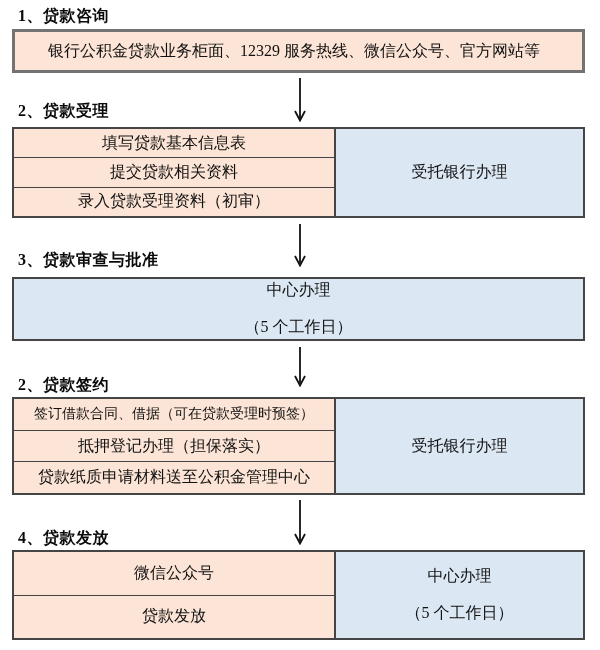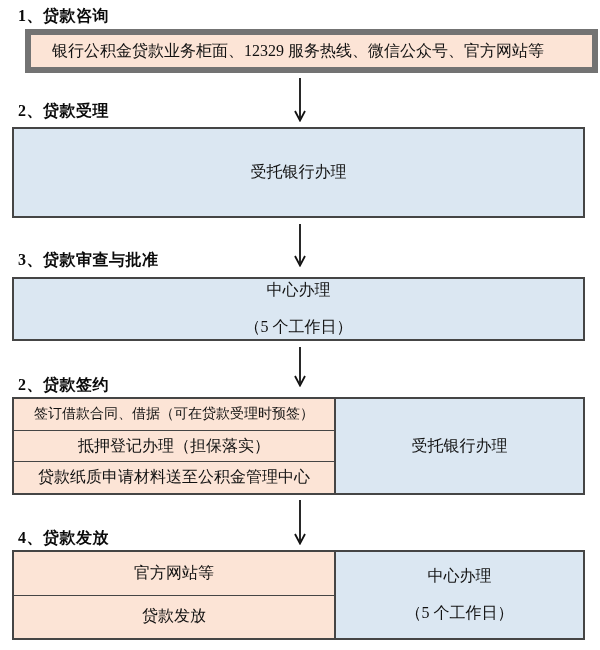--- a/index.html
+++ b/index.html
@@ -13,8 +13,8 @@
   }
   .consult-box{
     position:absolute;left:12px;top:29px;width:573px;height:44px;box-sizing:border-box;
-    border:6px solid #737373;background:#fce4d6;
-    display:flex;align-items:center;padding-left:21px;font-size:16px;margin-left:13px;
+    border:3px solid #737373;background:#fce4d6;
+    display:flex;align-items:center;padding-left:33px;font-size:16px;
   }
   .flow-table{
     position:absolute;left:12px;width:573px;box-sizing:border-box;

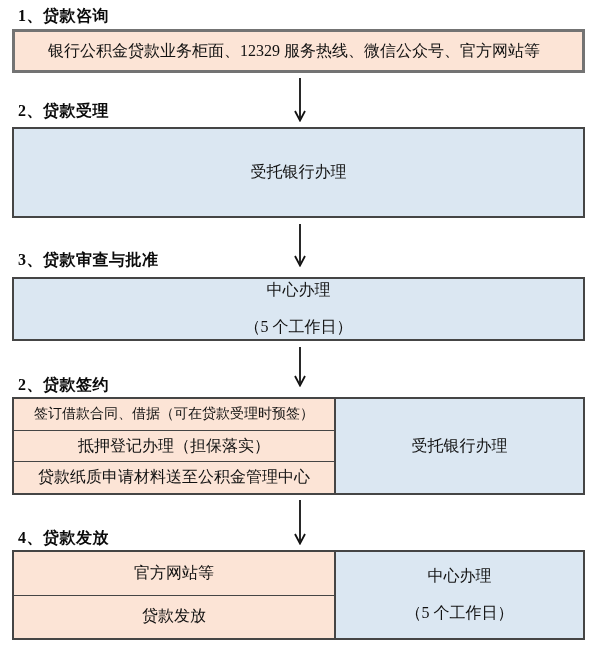--- a/index.html
+++ b/index.html
@@ -54,6 +54,11 @@
 
   <div class="heading" style="top:101px">2、贷款受理</div>
   <div class="flow-table" style="top:127px;height:91px">
+    <div class="steps-col">
+      <div class="step-cell">填写贷款基本信息表</div>
+      <div class="step-cell">提交贷款相关资料</div>
+      <div class="step-cell">录入贷款受理资料（初审）</div>
+    </div>
     <div class="handler-col">
       <div>受托银行办理</div>
     </div>

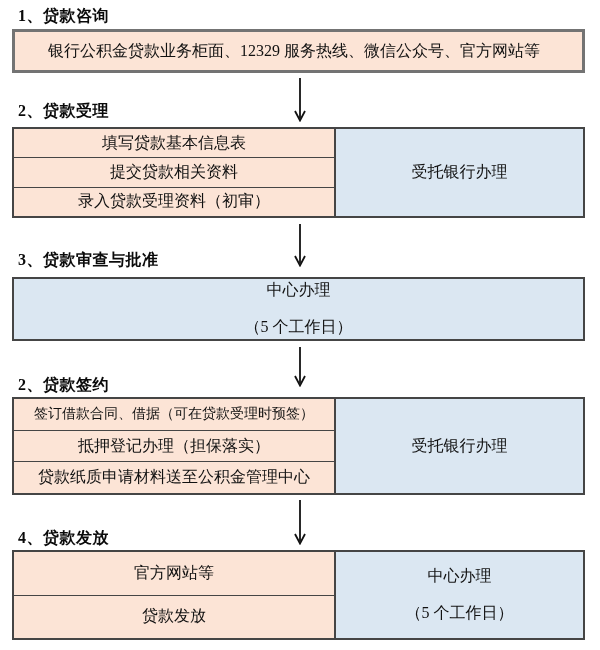--- a/index.html
+++ b/index.html
@@ -102,7 +102,7 @@
   <div class="heading" style="top:528px">4、贷款发放</div>
   <div class="flow-table" style="top:550px;height:90px">
     <div class="steps-col">
-      <div class="step-cell">官方网站等</div>
+      <div class="step-cell">微信公众号</div>
       <div class="step-cell">贷款发放</div>
     </div>
     <div class="handler-col">

